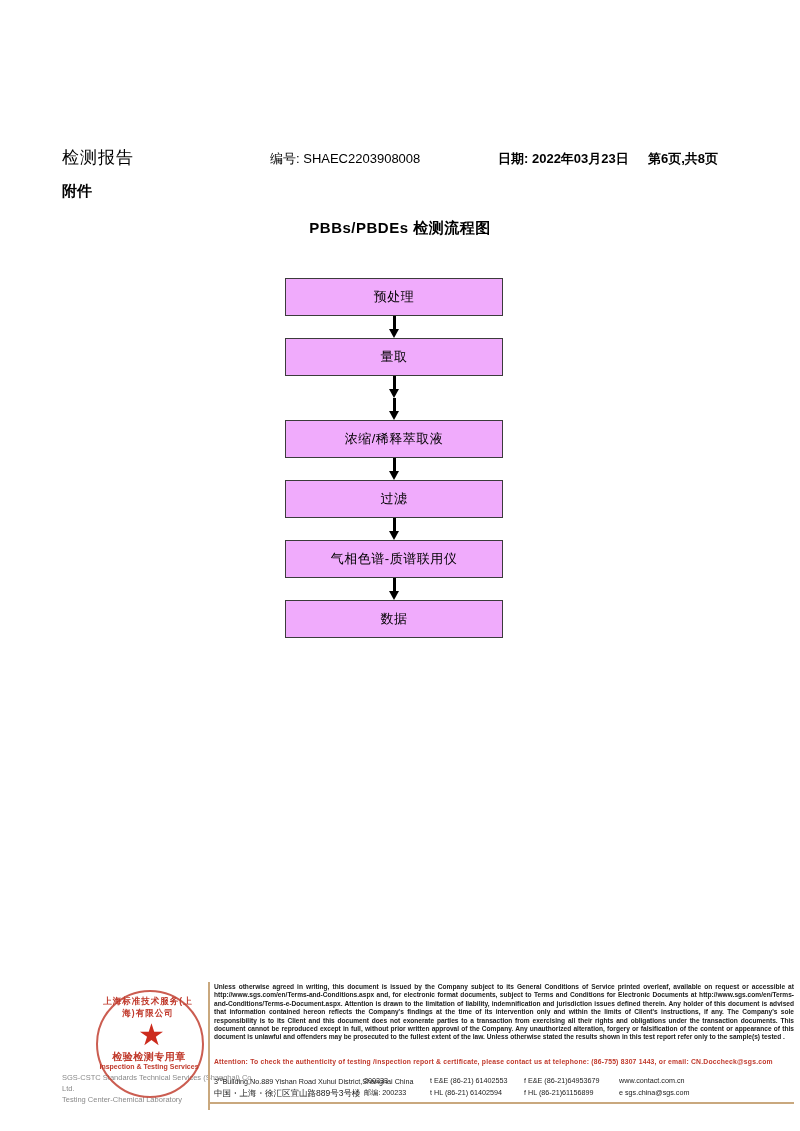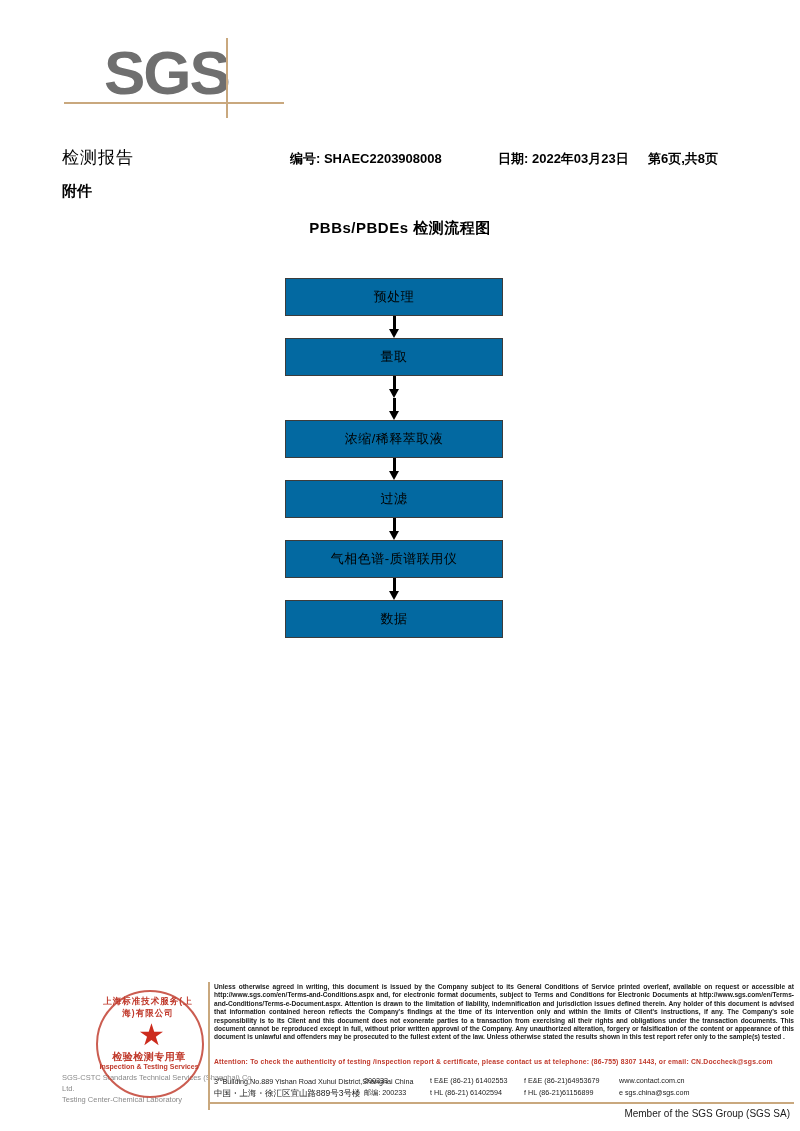--- a/index.html
+++ b/index.html
@@ -293,11 +293,6 @@
 
 <div class="page">
 
-  <div class="logo-wrap">
-    <div class="logo-text">SGS</div>
-    <div class="logo-vline"></div>
-    <div class="logo-hline"></div>
-  </div>
 
   <div class="hdr-title">检测报告</div>
   <div class="hdr-attach">附件</div>

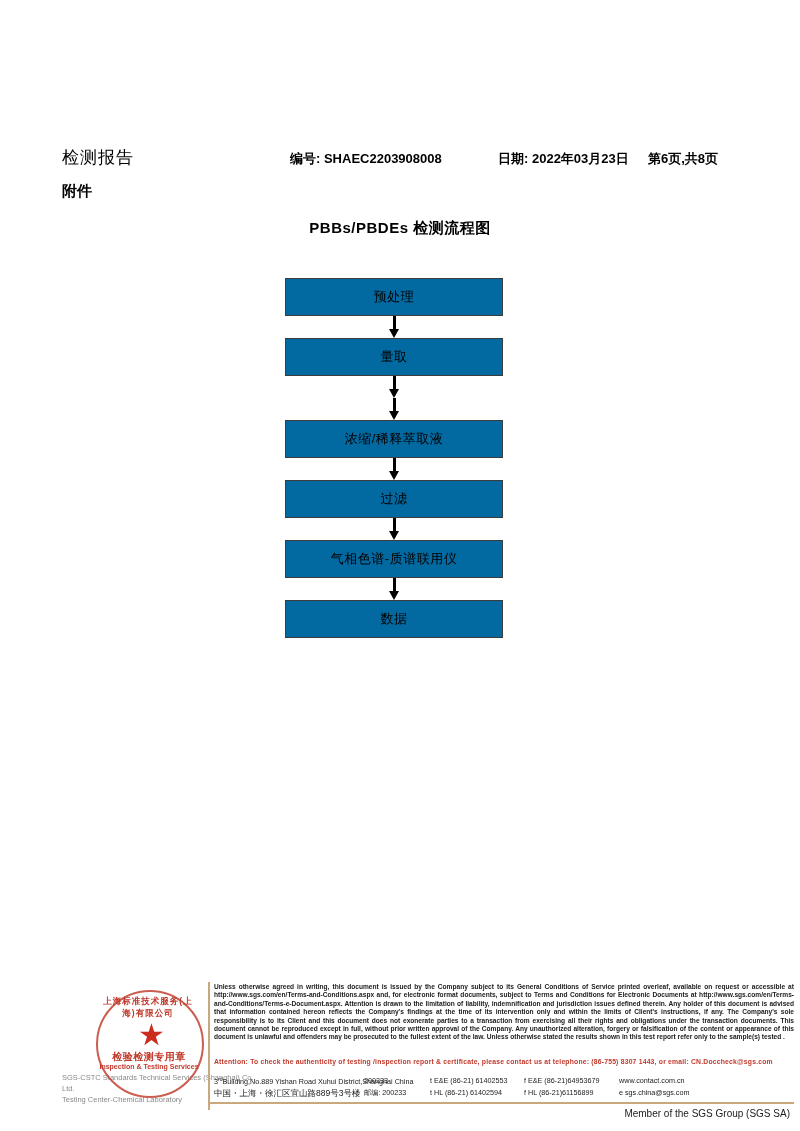--- a/index.html
+++ b/index.html
@@ -71,10 +71,10 @@
   }
   .hdr-no {
     position: absolute;
-    left: 290px;
+    left: 270px;
     top: 150px;
     font-size: 13px;
-    font-weight: bold;
+    font-weight: normal;
   }
   .hdr-date {
     position: absolute;

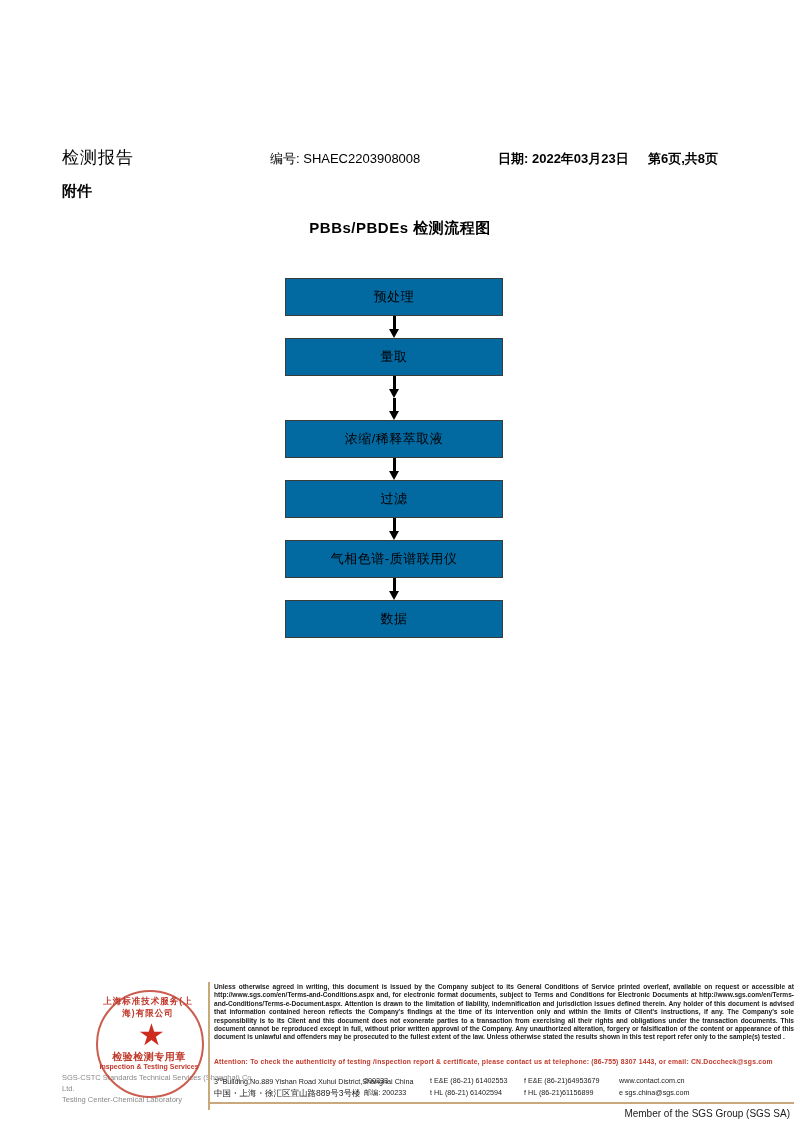--- a/index.html
+++ b/index.html
@@ -113,7 +113,7 @@
     width: 218px;
     height: 38px;
     border: 1.3px solid #3c3c3c;
-    background: #0369a1;
+    background: #f0abfc;
     display: flex;
     align-items: center;
     justify-content: center;

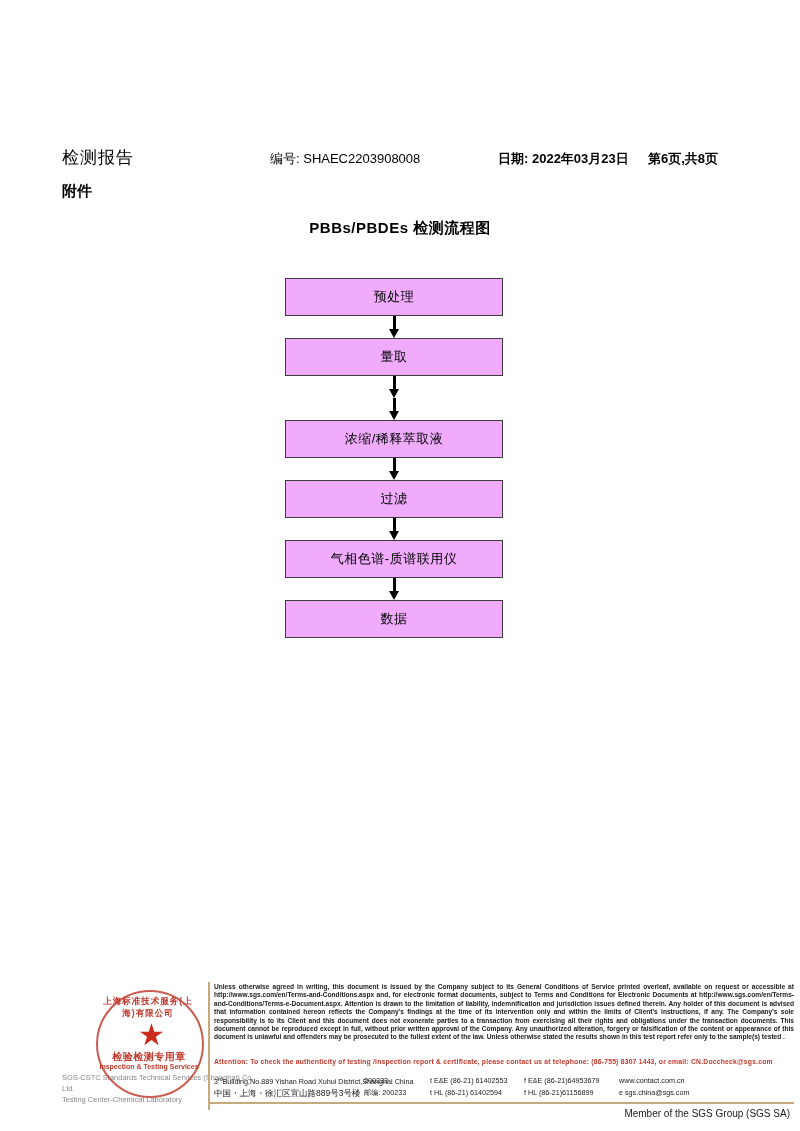--- a/index.html
+++ b/index.html
@@ -374,7 +374,6 @@
 
     <div class="hrule"></div>
 
-    <div class="member">Member of the SGS Group (SGS SA)</div>
   </div>
 
 </div>

